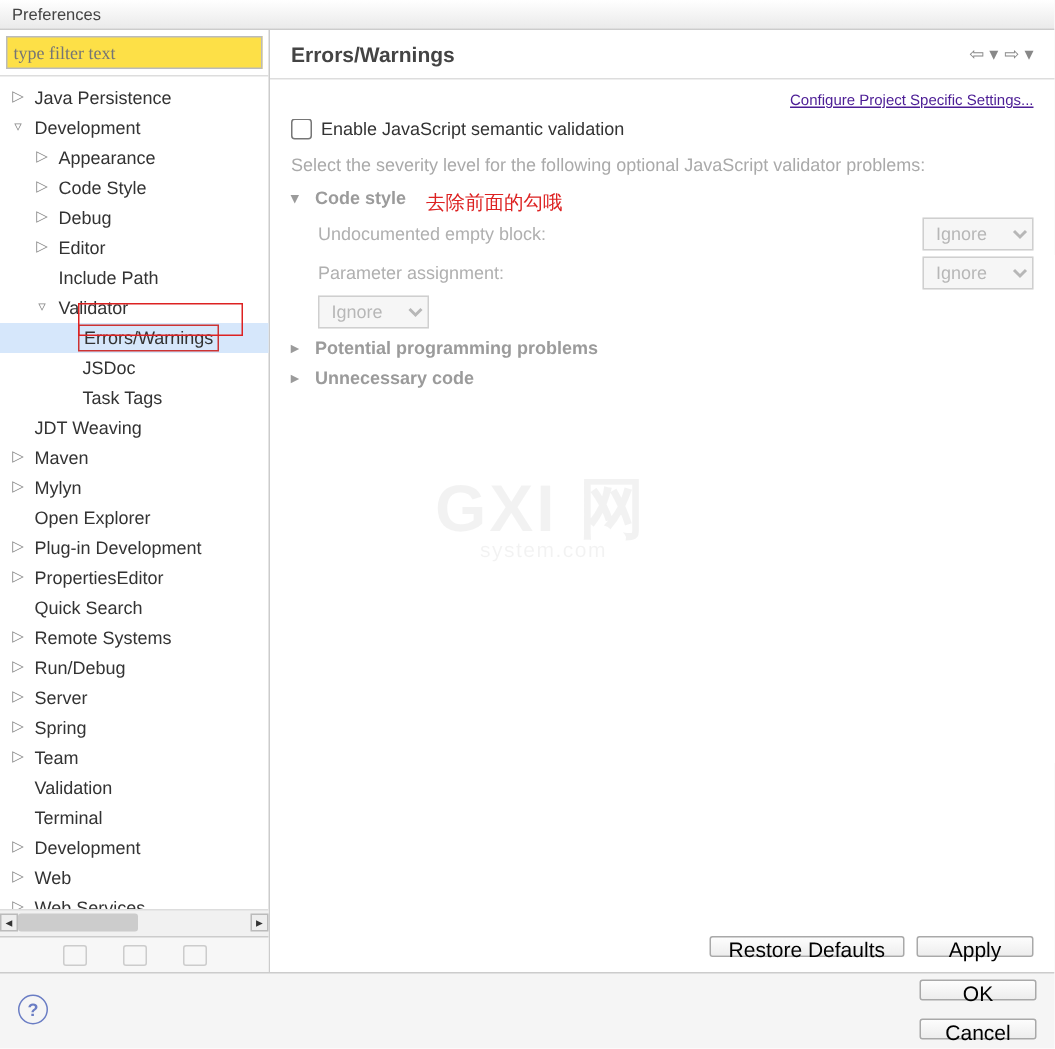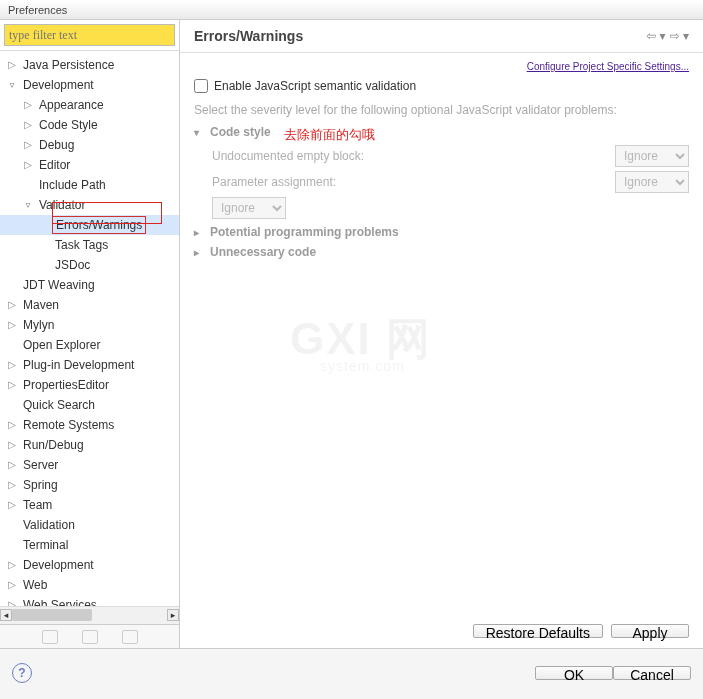--- a/index.html
+++ b/index.html
@@ -119,11 +119,11 @@
         </div>
         <div class="node indent-2">
           <span class="twisty"></span>
+          <span class="label">JSDoc</span>
+        </div>
+        <div class="node indent-2">
+          <span class="twisty"></span>
           <span class="label">Task Tags</span>
-        </div>
-        <div class="node indent-2">
-          <span class="twisty"></span>
-          <span class="label">JSDoc</span>
         </div>
         <div class="node indent-0">
           <span class="twisty"></span>

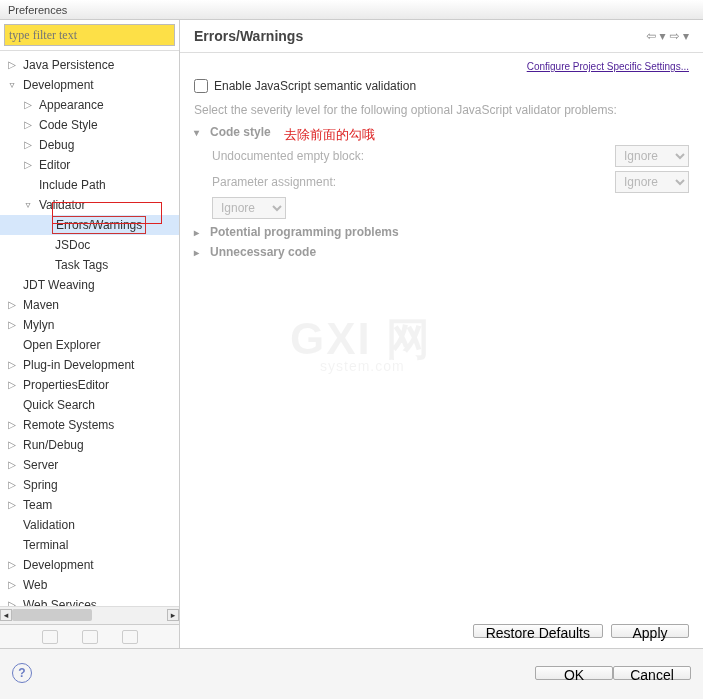--- a/index.html
+++ b/index.html
@@ -61,7 +61,7 @@
   .content-buttons { display: flex; justify-content: flex-end; gap: 8px; padding: 6px 14px 10px 14px; }
 
   .dialog-footer { height: 48px; border-top: 1px solid #ccc; display: flex; align-items: center; justify-content: space-between; padding: 0 12px; background: #f5f5f5; }
-  .footer-right { display: flex; gap: 0; }
+  .footer-right { display: flex; gap: 12px; flex-direction: column; }
   .btn { min-width: 78px; height: 14px; border: 1px solid #a9a9a9; background: linear-gradient(#fdfdfd,#ededed); border-radius: 2px; font-size: 14px; cursor: pointer; padding: 0 12px; }
   .help-icon { width: 20px; height: 20px; border: 1.5px solid #6a7dc4; border-radius: 50%; color: #6a7dc4; font-weight: bold; text-align: center; line-height: 18px; cursor: pointer; }
 

